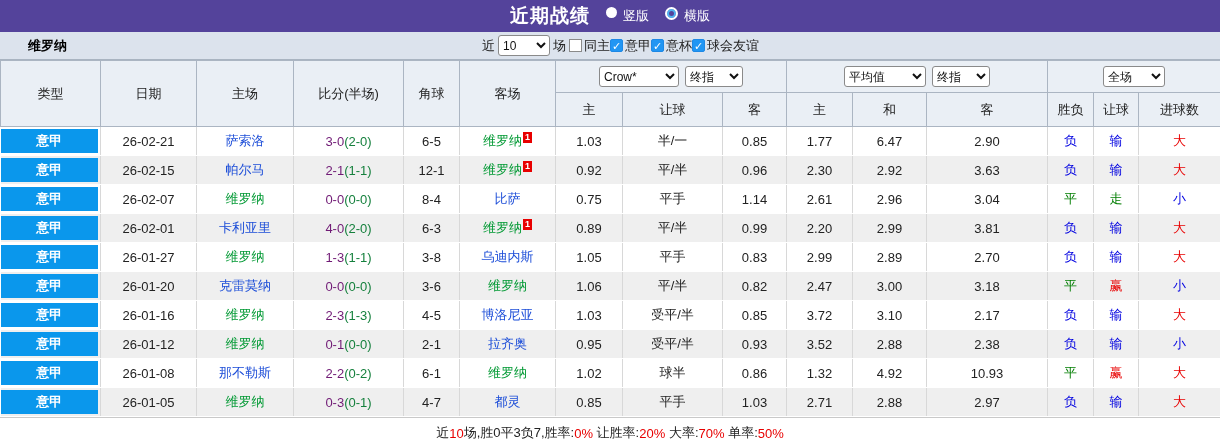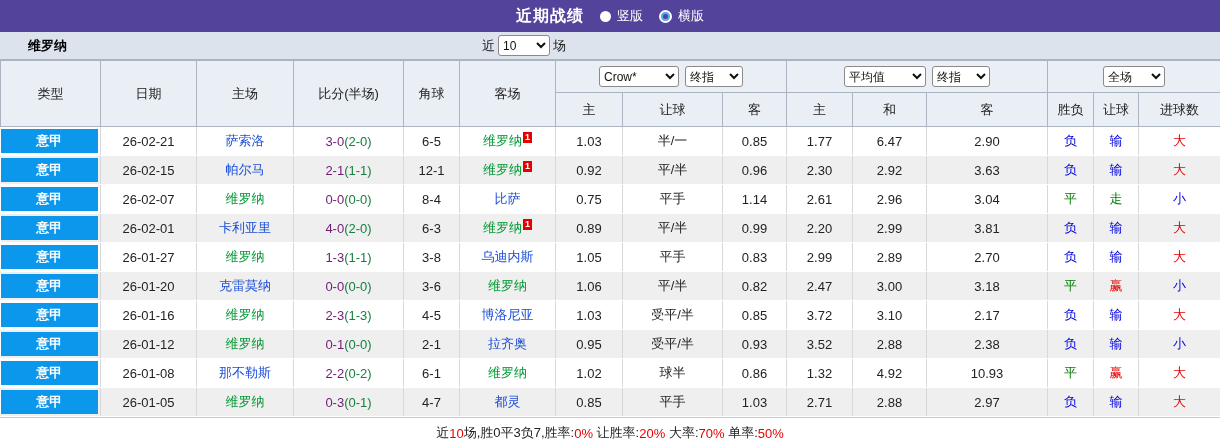--- a/index.html
+++ b/index.html
@@ -15,7 +15,7 @@
     height:32px; background:#54439B;
     display:flex; align-items:center; justify-content:center; gap:16px;
   }
-  .topbar .title{ color:#fff; font-weight:bold; font-size:16px; letter-spacing:1px; }
+  .topbar .title{ color:#fff; font-weight:bold; font-size:19px; letter-spacing:1px; }
   .radio-group{ display:flex; align-items:center; gap:6px; color:#fff; font-size:13px; cursor:pointer; }
   .radio{ display:inline-block; border-radius:50%; }
   .radio-selected{ width:11px; height:11px; background:#fff; }

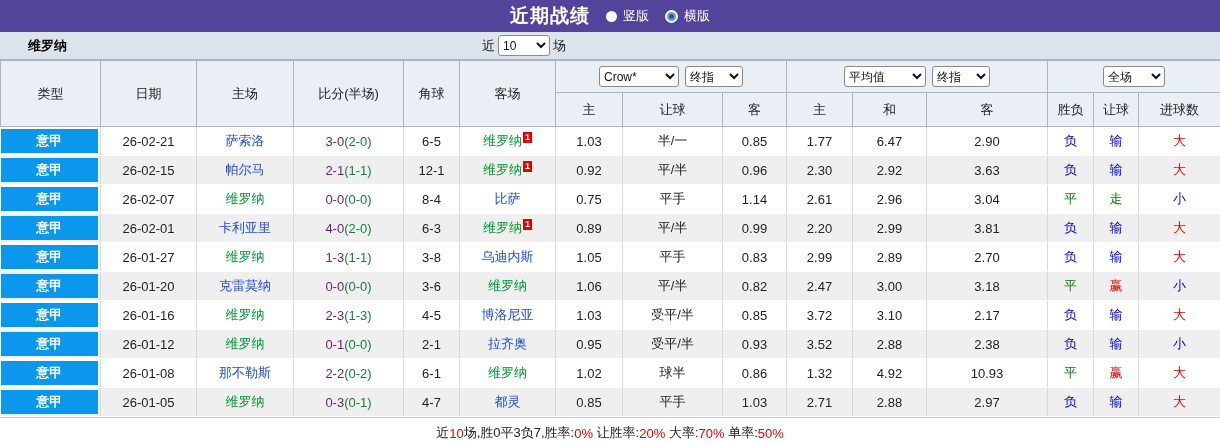--- a/index.html
+++ b/index.html
@@ -16,7 +16,7 @@
     display:flex; align-items:center; justify-content:center; gap:16px;
   }
   .topbar .title{ color:#fff; font-weight:bold; font-size:19px; letter-spacing:1px; }
-  .radio-group{ display:flex; align-items:center; gap:6px; color:#fff; font-size:13px; cursor:pointer; }
+  .radio-group{ display:flex; align-items:flex-start; gap:6px; color:#fff; font-size:13px; cursor:pointer; }
   .radio{ display:inline-block; border-radius:50%; }
   .radio-selected{ width:11px; height:11px; background:#fff; }
   .radio-unselected{

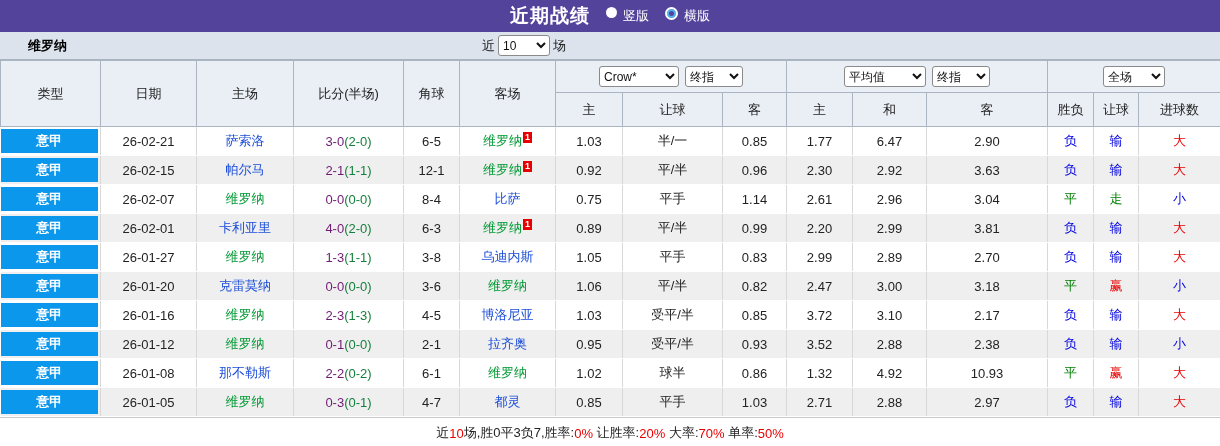--- a/index.html
+++ b/index.html
@@ -114,6 +114,24 @@
       <option>10</option>
     </select>
     <span>场</span>
+    <span style="display:flex;align-items:center;">
+        <label class="cb-item">
+          <span class="cb"></span>
+          <span>同主</span>
+        </label>
+        <label class="cb-item">
+          <span class="cb checked"></span>
+          <span>意甲</span>
+        </label>
+        <label class="cb-item">
+          <span class="cb checked"></span>
+          <span>意杯</span>
+        </label>
+        <label class="cb-item">
+          <span class="cb checked"></span>
+          <span>球会友谊</span>
+        </label>
+      </span>
   </div>
 </div>
 

